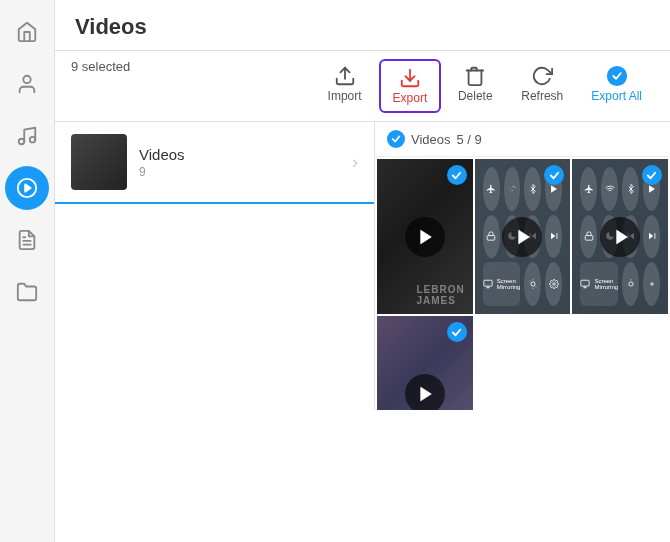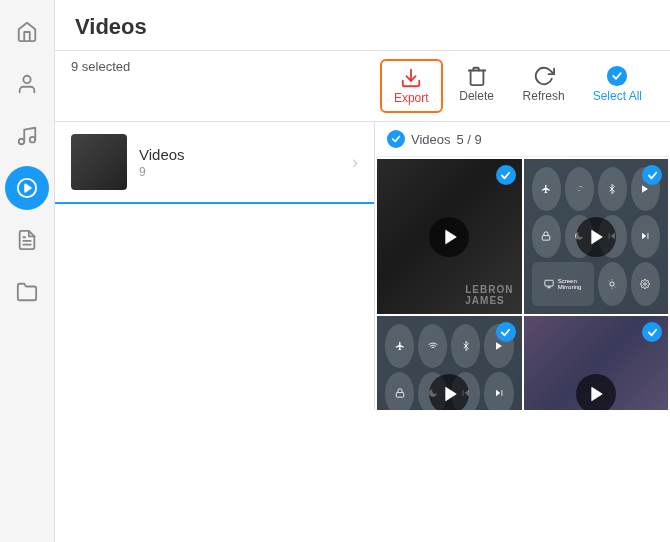--- a/index.html
+++ b/index.html
@@ -309,6 +309,14 @@
   <div class="toolbar">
     <span class="selected-count">9 selected</span>
 
+    <div class="toolbar-btn">
+      <svg width="22" height="22" viewBox="0 0 24 24" fill="none" stroke="#555" stroke-width="2" stroke-linecap="round" stroke-linejoin="round">
+        <path d="M21 15v4a2 2 0 0 1-2 2H5a2 2 0 0 1-2-2v-4"></path>
+        <polyline points="17 8 12 3 7 8"></polyline>
+        <line x1="12" y1="3" x2="12" y2="15"></line>
+      </svg>
+      <span class="label">Import</span>
+    </div>
 
     <div class="toolbar-btn export-btn">
       <svg width="22" height="22" viewBox="0 0 24 24" fill="none" stroke="#e53935" stroke-width="2" stroke-linecap="round" stroke-linejoin="round">

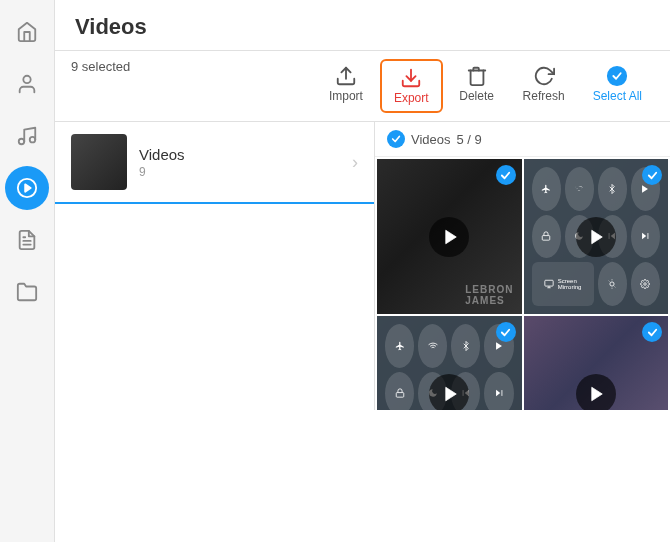--- a/index.html
+++ b/index.html
@@ -82,7 +82,7 @@
       color: #555;
     }
     .toolbar-btn.export-btn {
-      border: 2px solid #f97316;
+      border: 2px solid #6d28d9;
       border-radius: 6px;
     }
     .toolbar-btn.select-all-btn span.label {

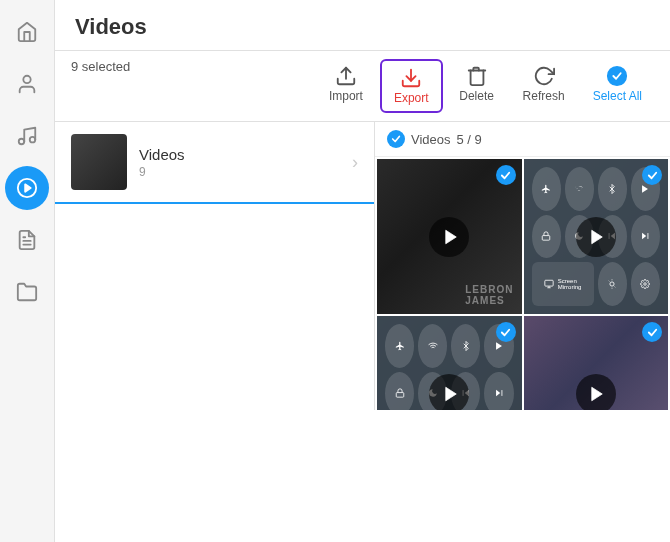--- a/index.html
+++ b/index.html
@@ -348,7 +348,7 @@
         <circle cx="12" cy="12" r="10" fill="#1a9af7" stroke="#1a9af7"></circle>
         <polyline points="8 12 11 15 16 9" stroke="white" stroke-width="2" fill="none"></polyline>
       </svg>
-      <span class="label">Select All</span>
+      <span class="label">Export All</span>
     </div>
   </div>
 

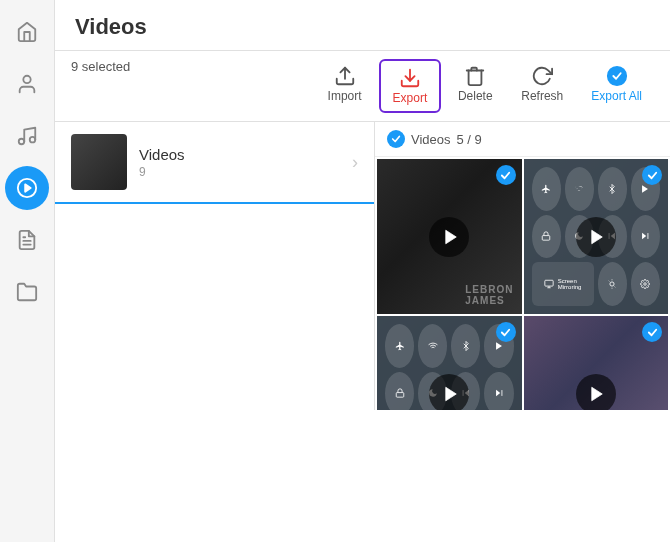--- a/index.html
+++ b/index.html
@@ -164,7 +164,7 @@
 
     .video-grid {
       display: grid;
-      grid-template-columns: 1fr 1fr;
+      grid-template-columns: 1fr 1fr 1fr;
       gap: 2px;
       padding: 2px;
     }

